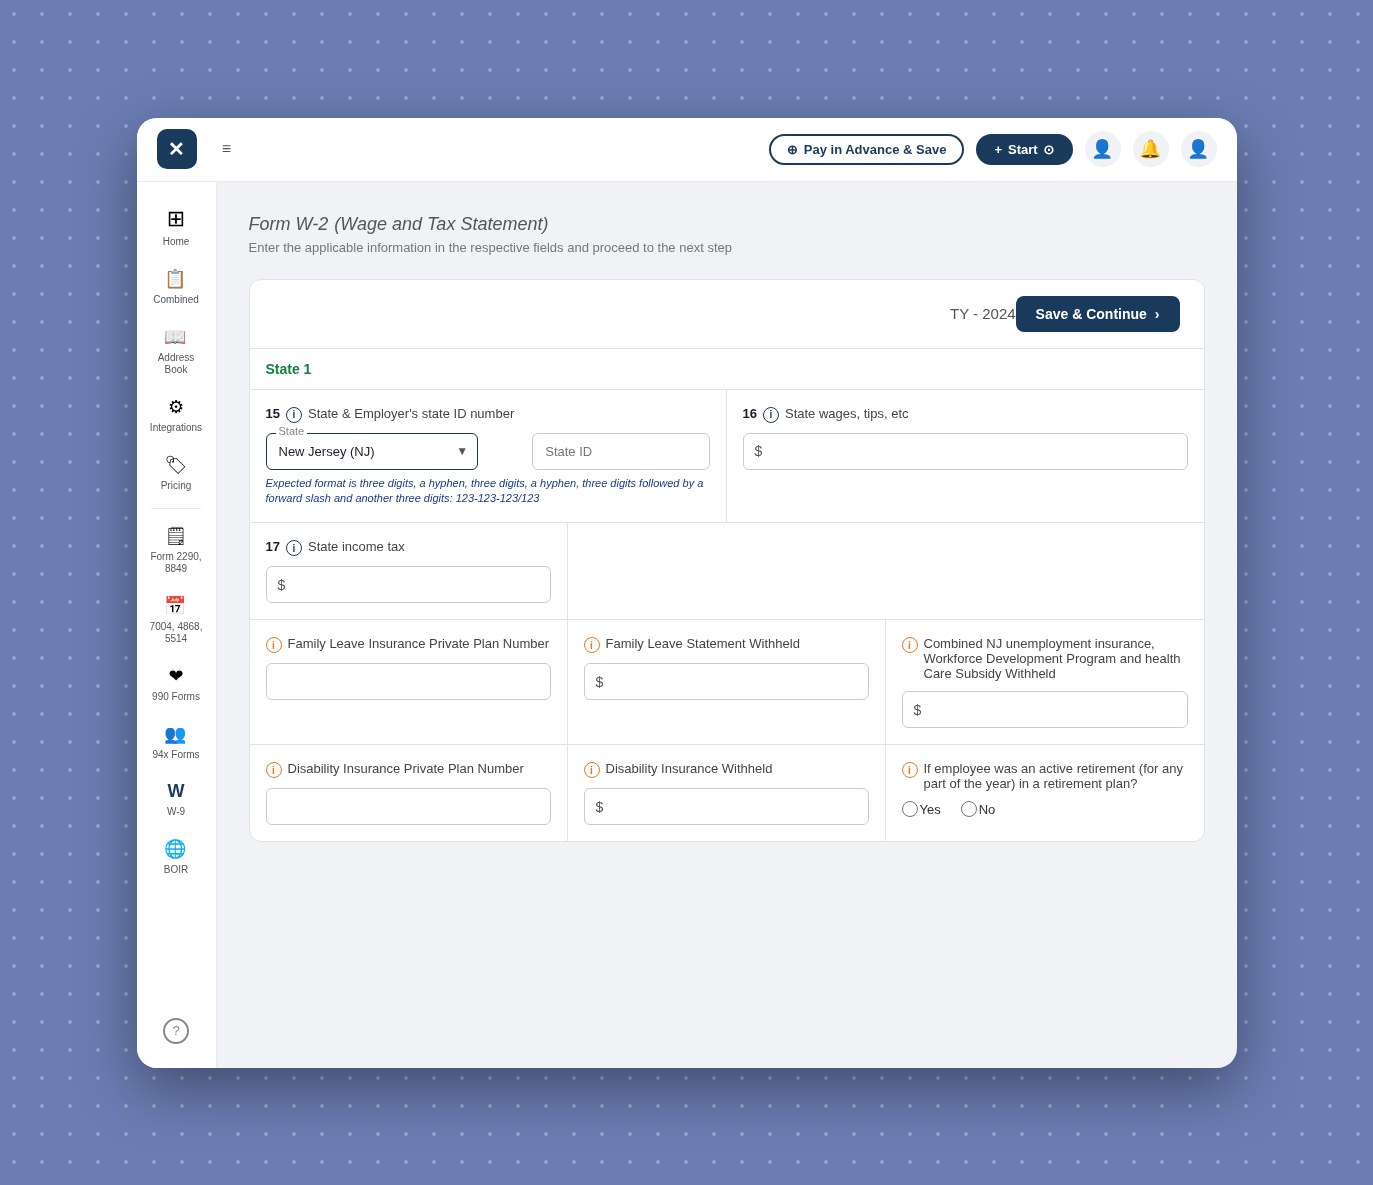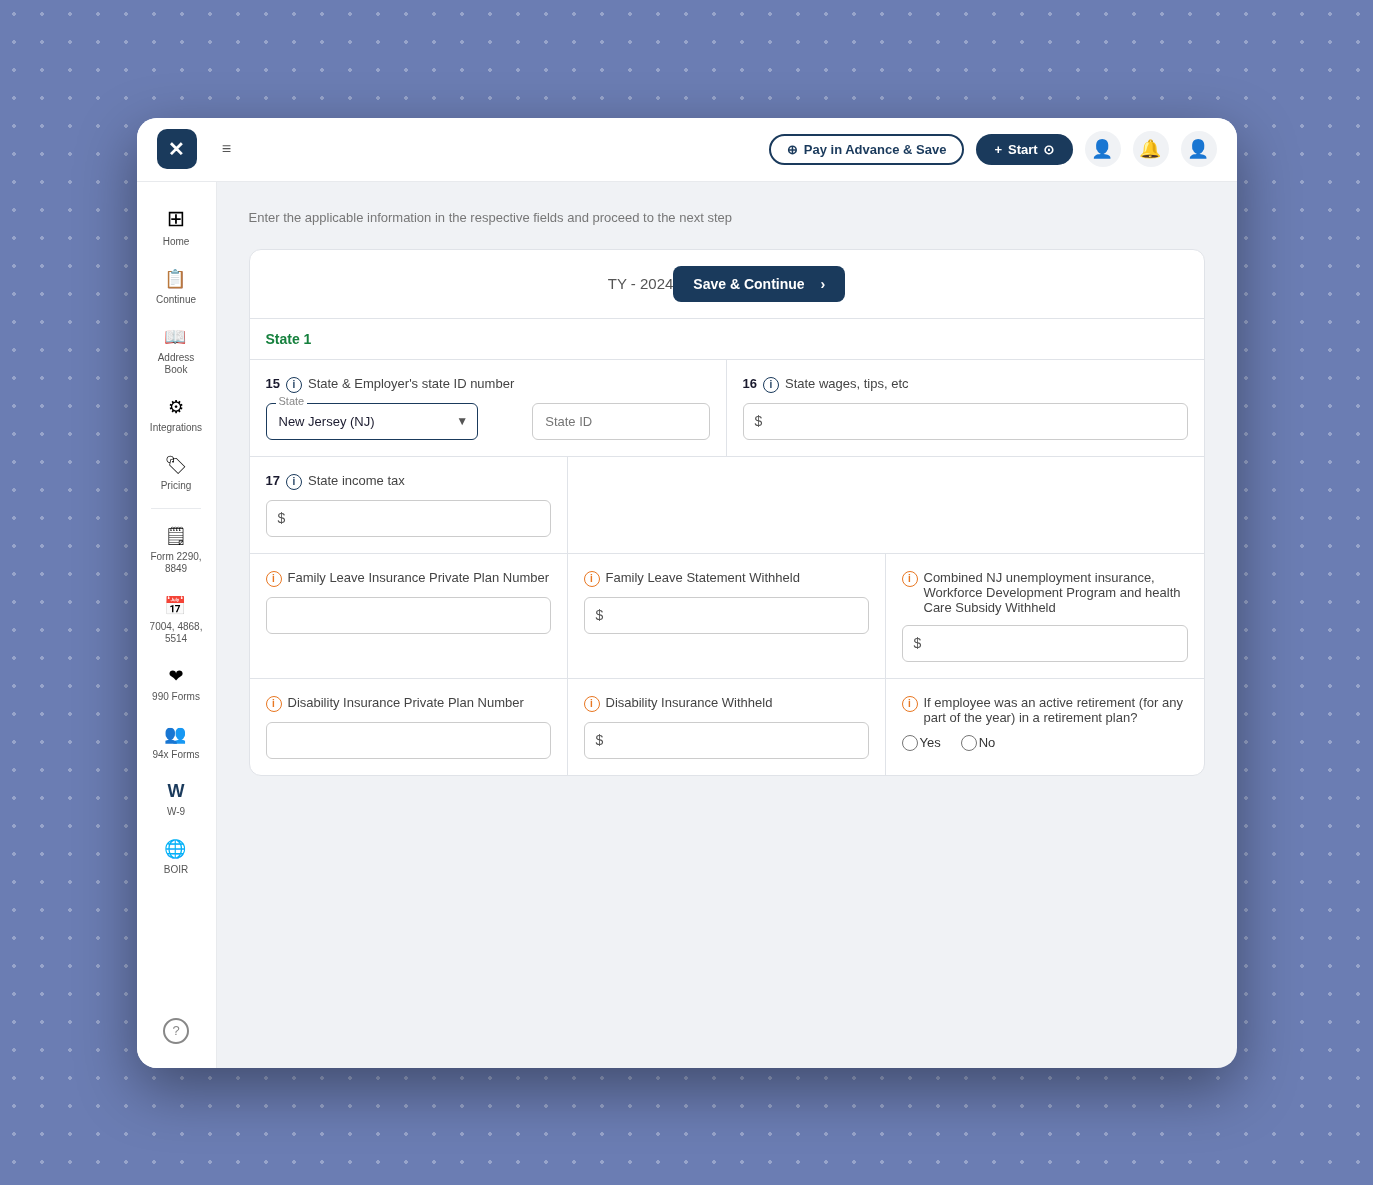--- a/index.html
+++ b/index.html
@@ -409,6 +409,10 @@
     </div>
 
     <div class="content-area">
+      <h1 class="page-title">
+        <span>Form W-2</span>
+        <span>(Wage and Tax Statement)</span>
+      </h1>
       <p class="page-subtitle">Enter the applicable information in the respective fields and proceed to the next step</p>
 
       <div class="form-card">

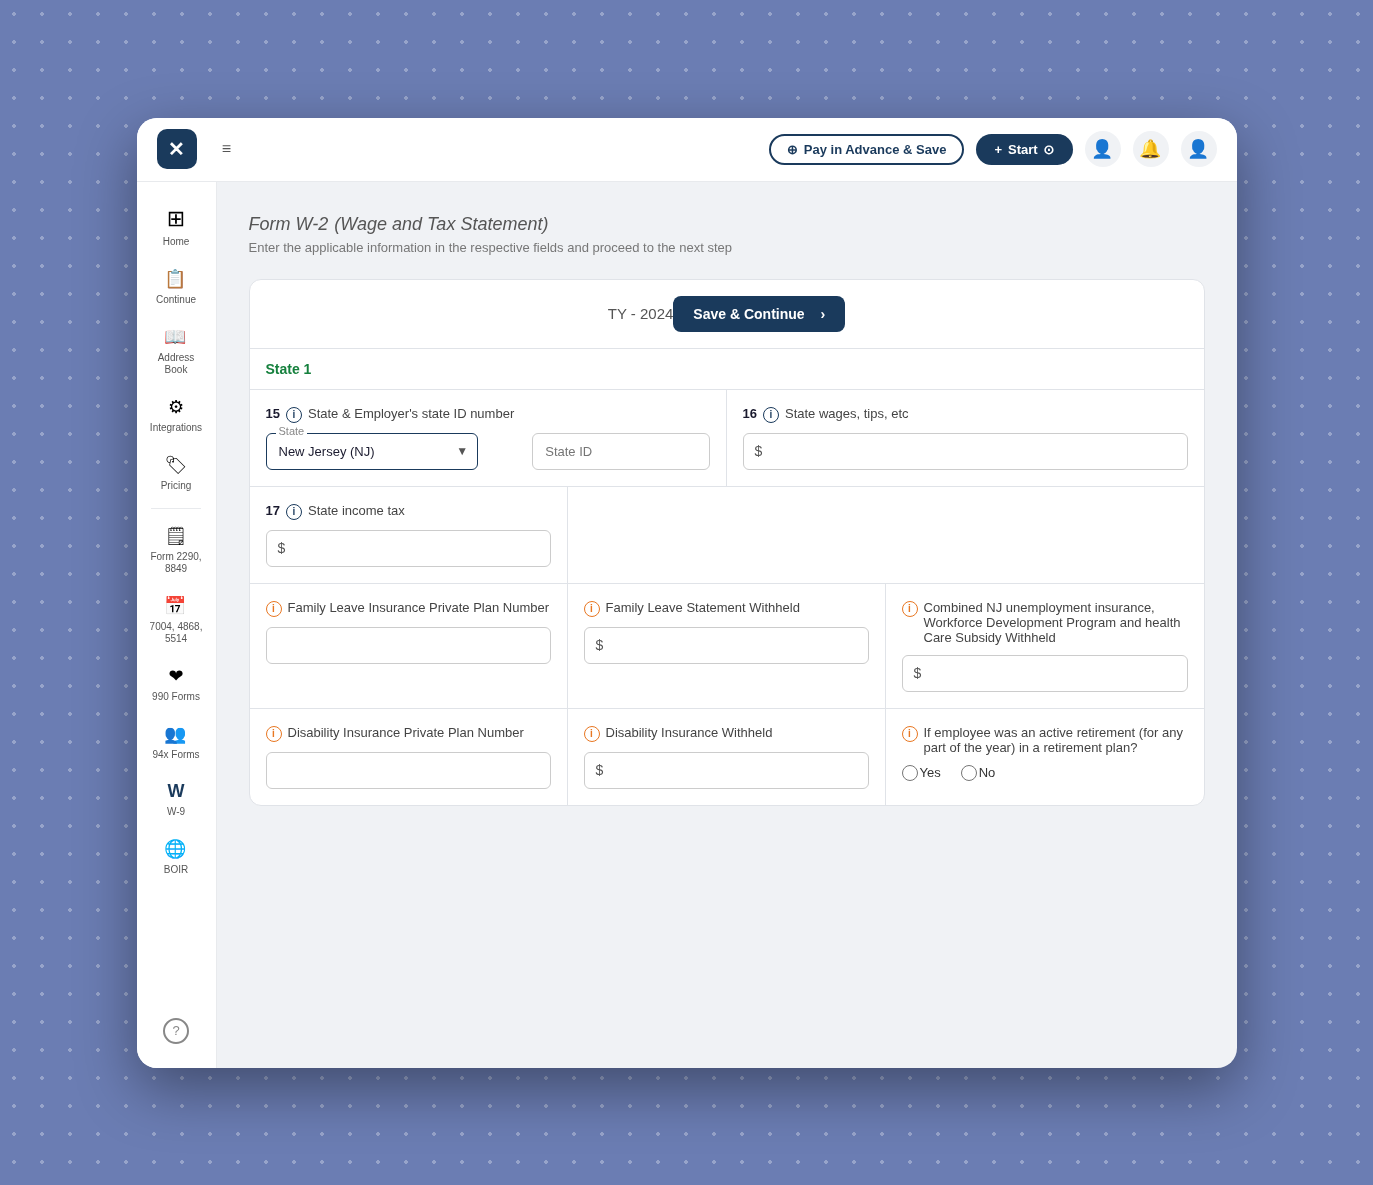--- a/index.html
+++ b/index.html
@@ -362,7 +362,7 @@
       </div>
       <div class="sidebar-item">
         <span class="icon" style="font-size:18px;">📋</span>
-        <span class="label">Continue</span>
+        <span class="label">Combined</span>
       </div>
       <div class="sidebar-item">
         <span class="icon" style="font-size:18px;">📖</span>

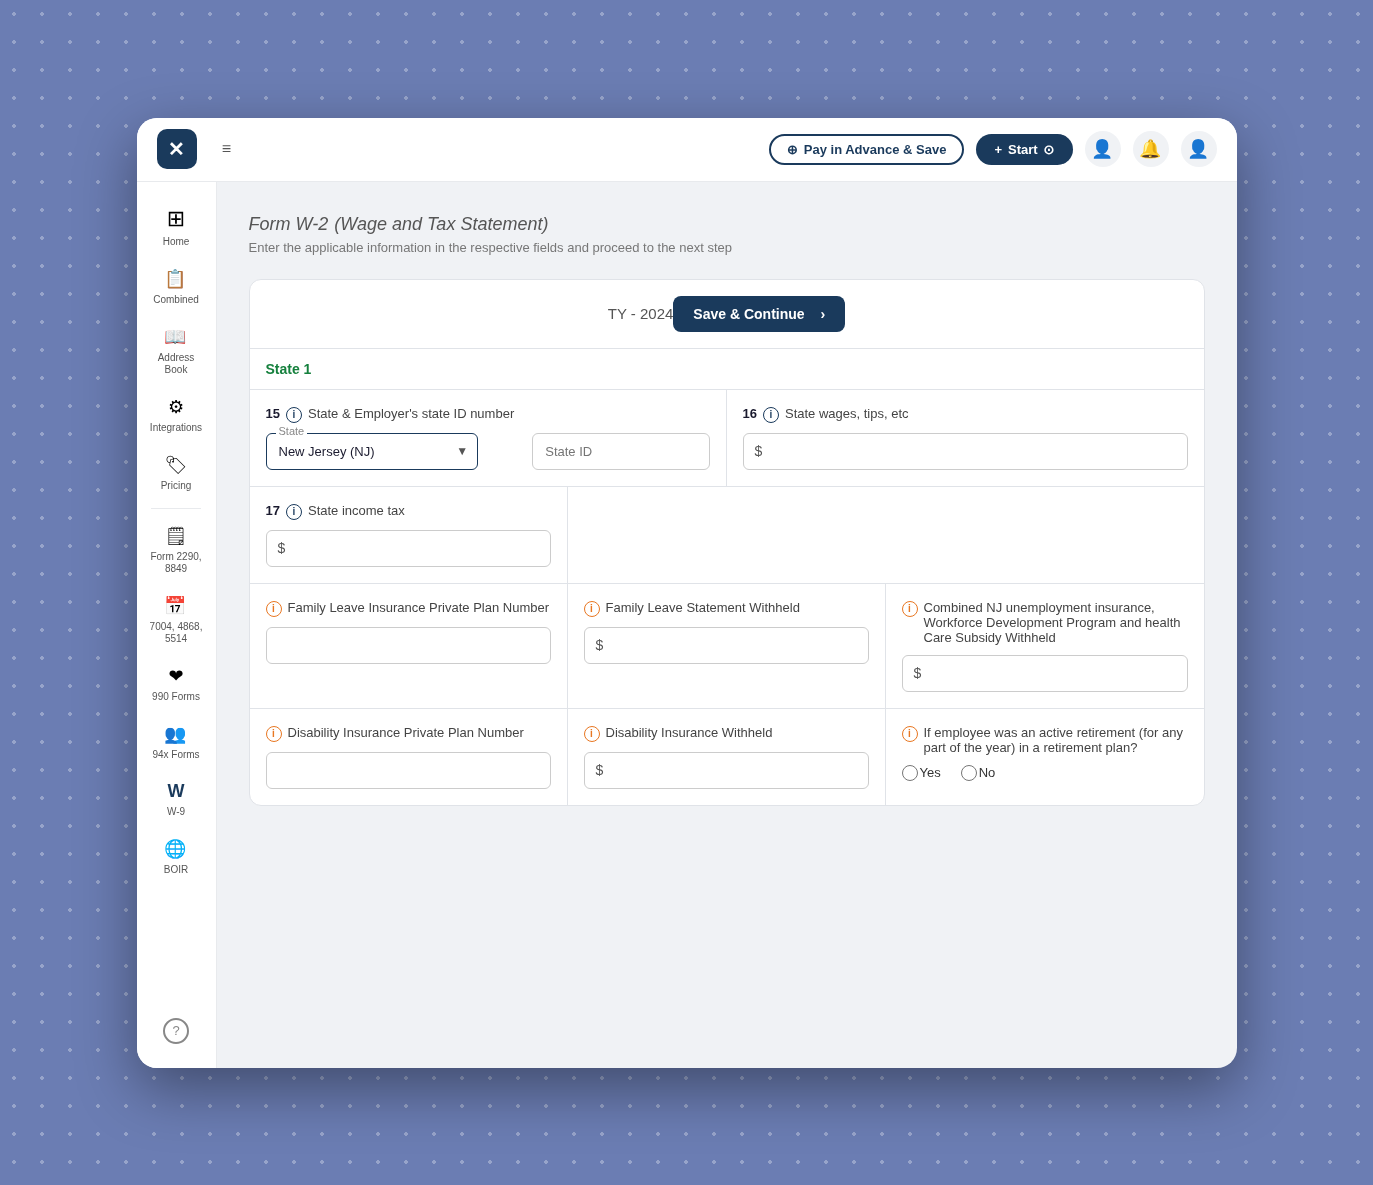--- a/index.html
+++ b/index.html
@@ -161,7 +161,7 @@
     .form-card-header {
       display: flex;
       align-items: center;
-      justify-content: center;
+      justify-content: flex-end;
       padding: 16px 24px;
       border-bottom: 1px solid #e0e3e8;
     }

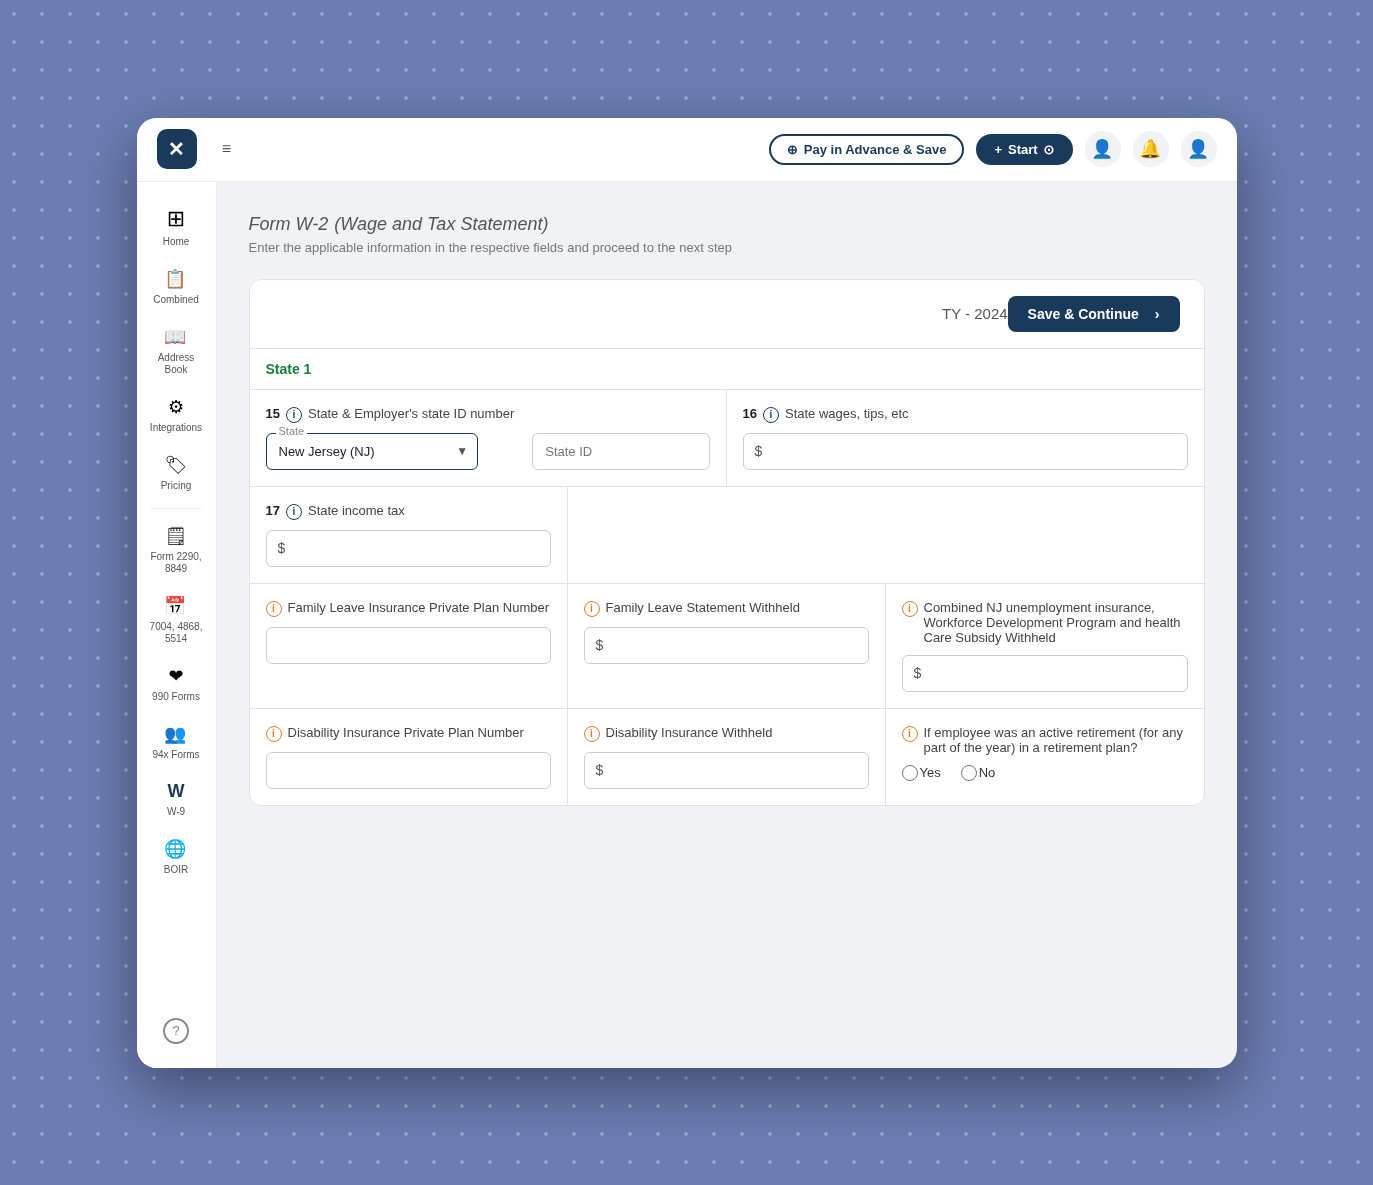--- a/index.html
+++ b/index.html
@@ -179,7 +179,7 @@
       font-size: 14px;
       font-weight: 600;
       cursor: pointer;
-      display: flex; align-items: center; gap: 16px;
+      display: flex; align-items: center; gap: 8px;
     }
     .form-section-label {
       padding: 12px 16px;

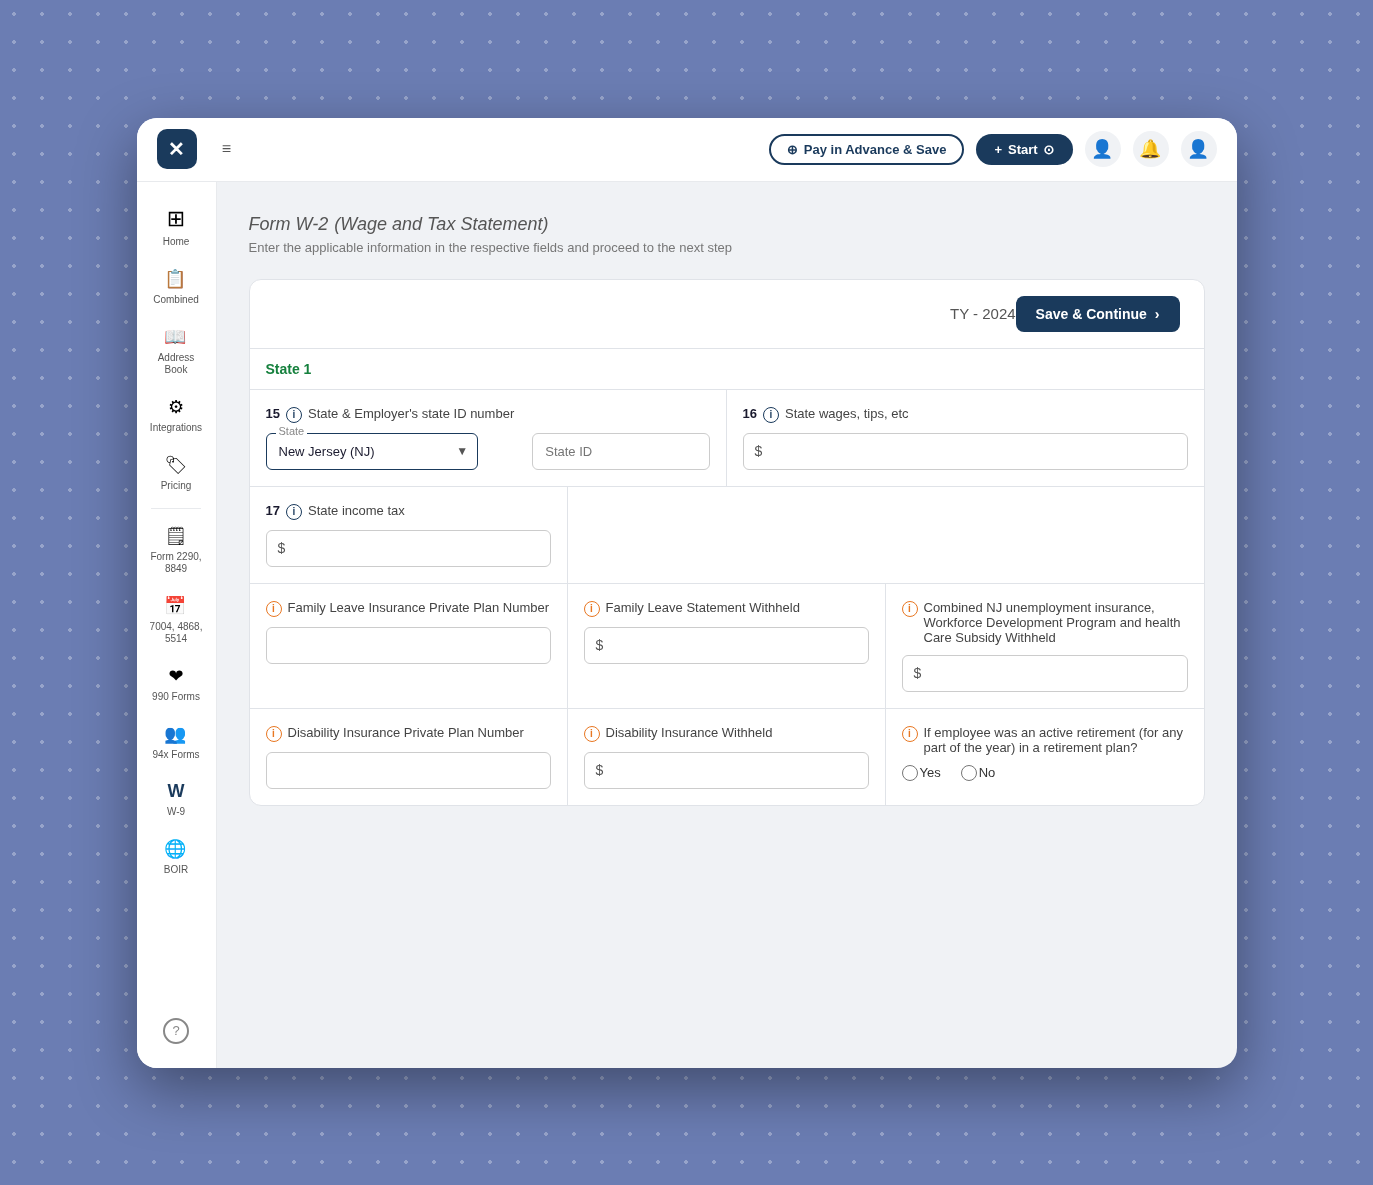--- a/index.html
+++ b/index.html
@@ -447,6 +447,7 @@
                 <input class="text-input" type="text" placeholder="State ID" style="">
               </div>
             </div>
+            <p class="format-hint">Expected format is three digits, a hyphen, three digits, a hyphen, three digits followed by a forward slash and another three digits: 123-123-123/123</p>
           </div>
 
           <div class="form-cell" style="border-right:none; border-bottom:none;">

